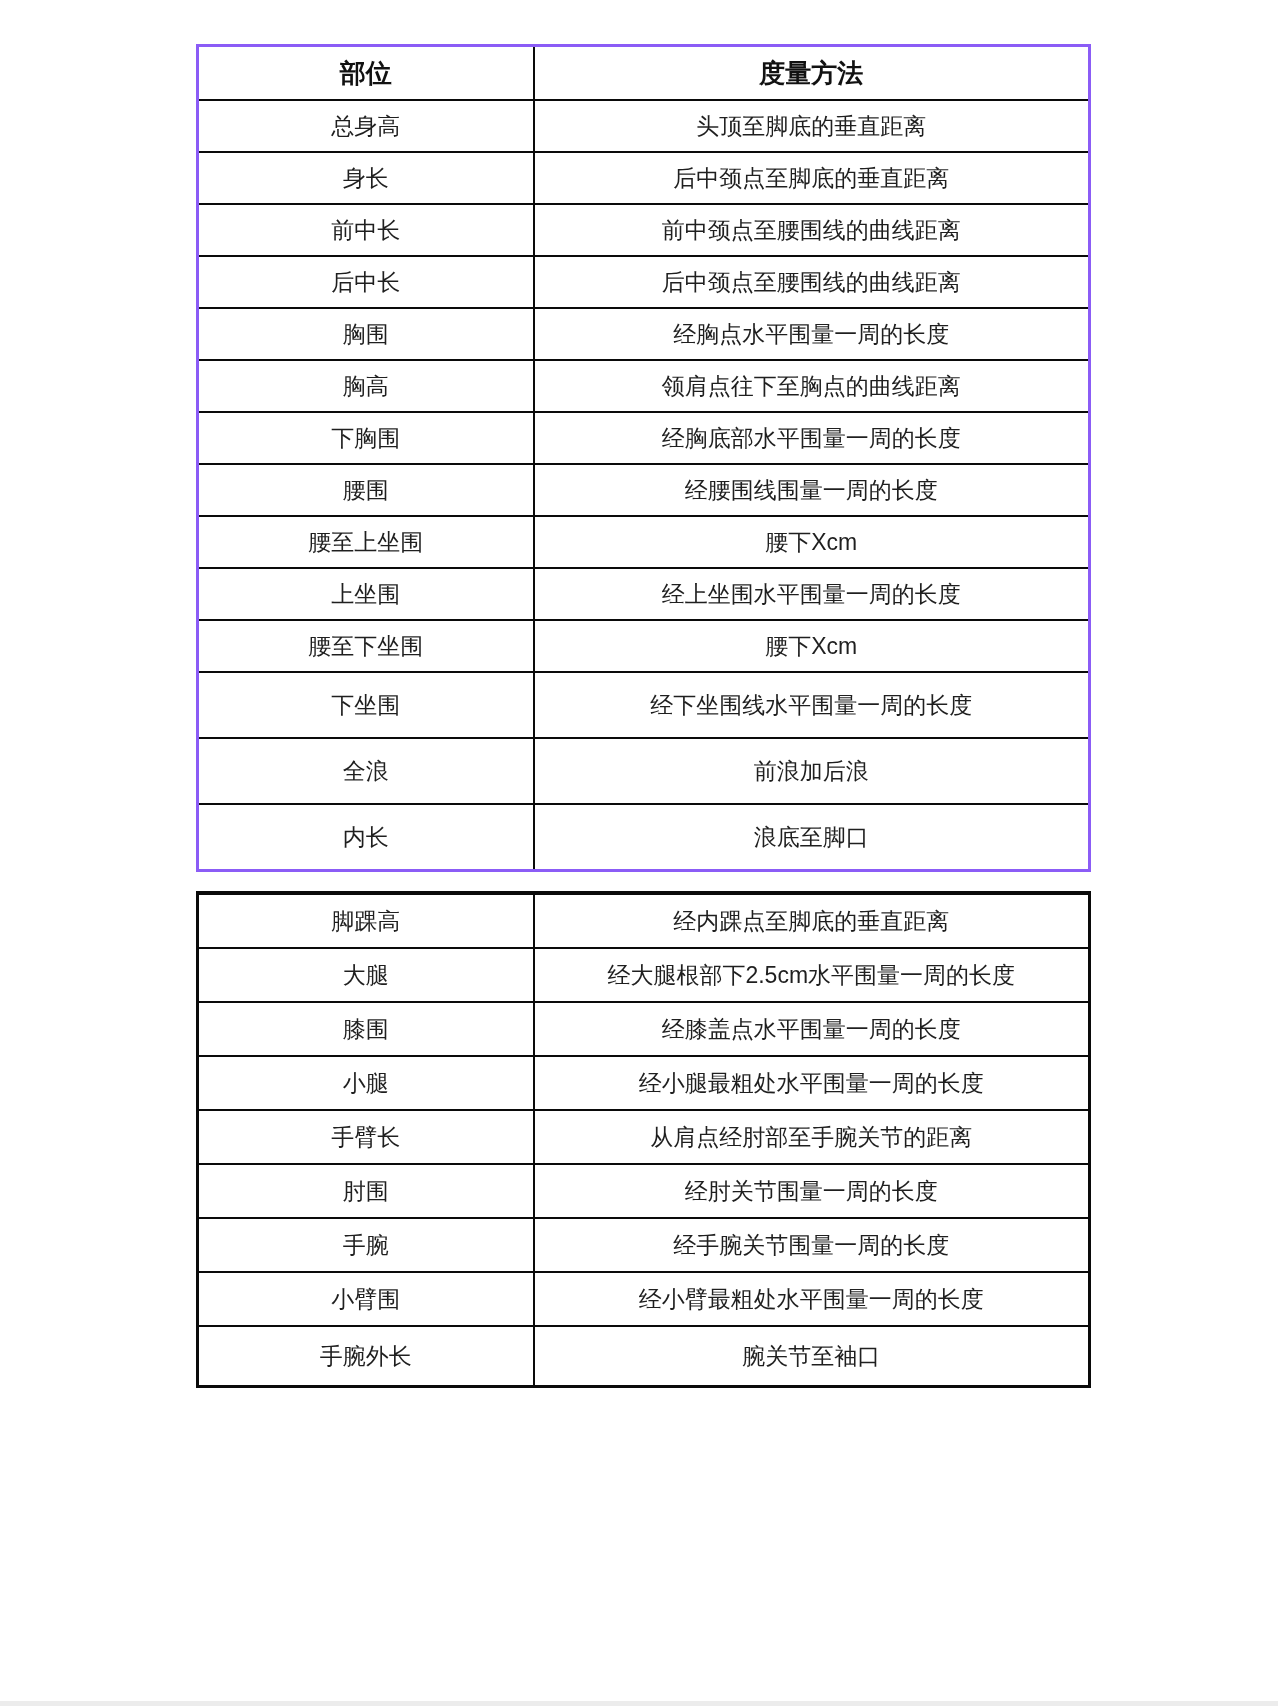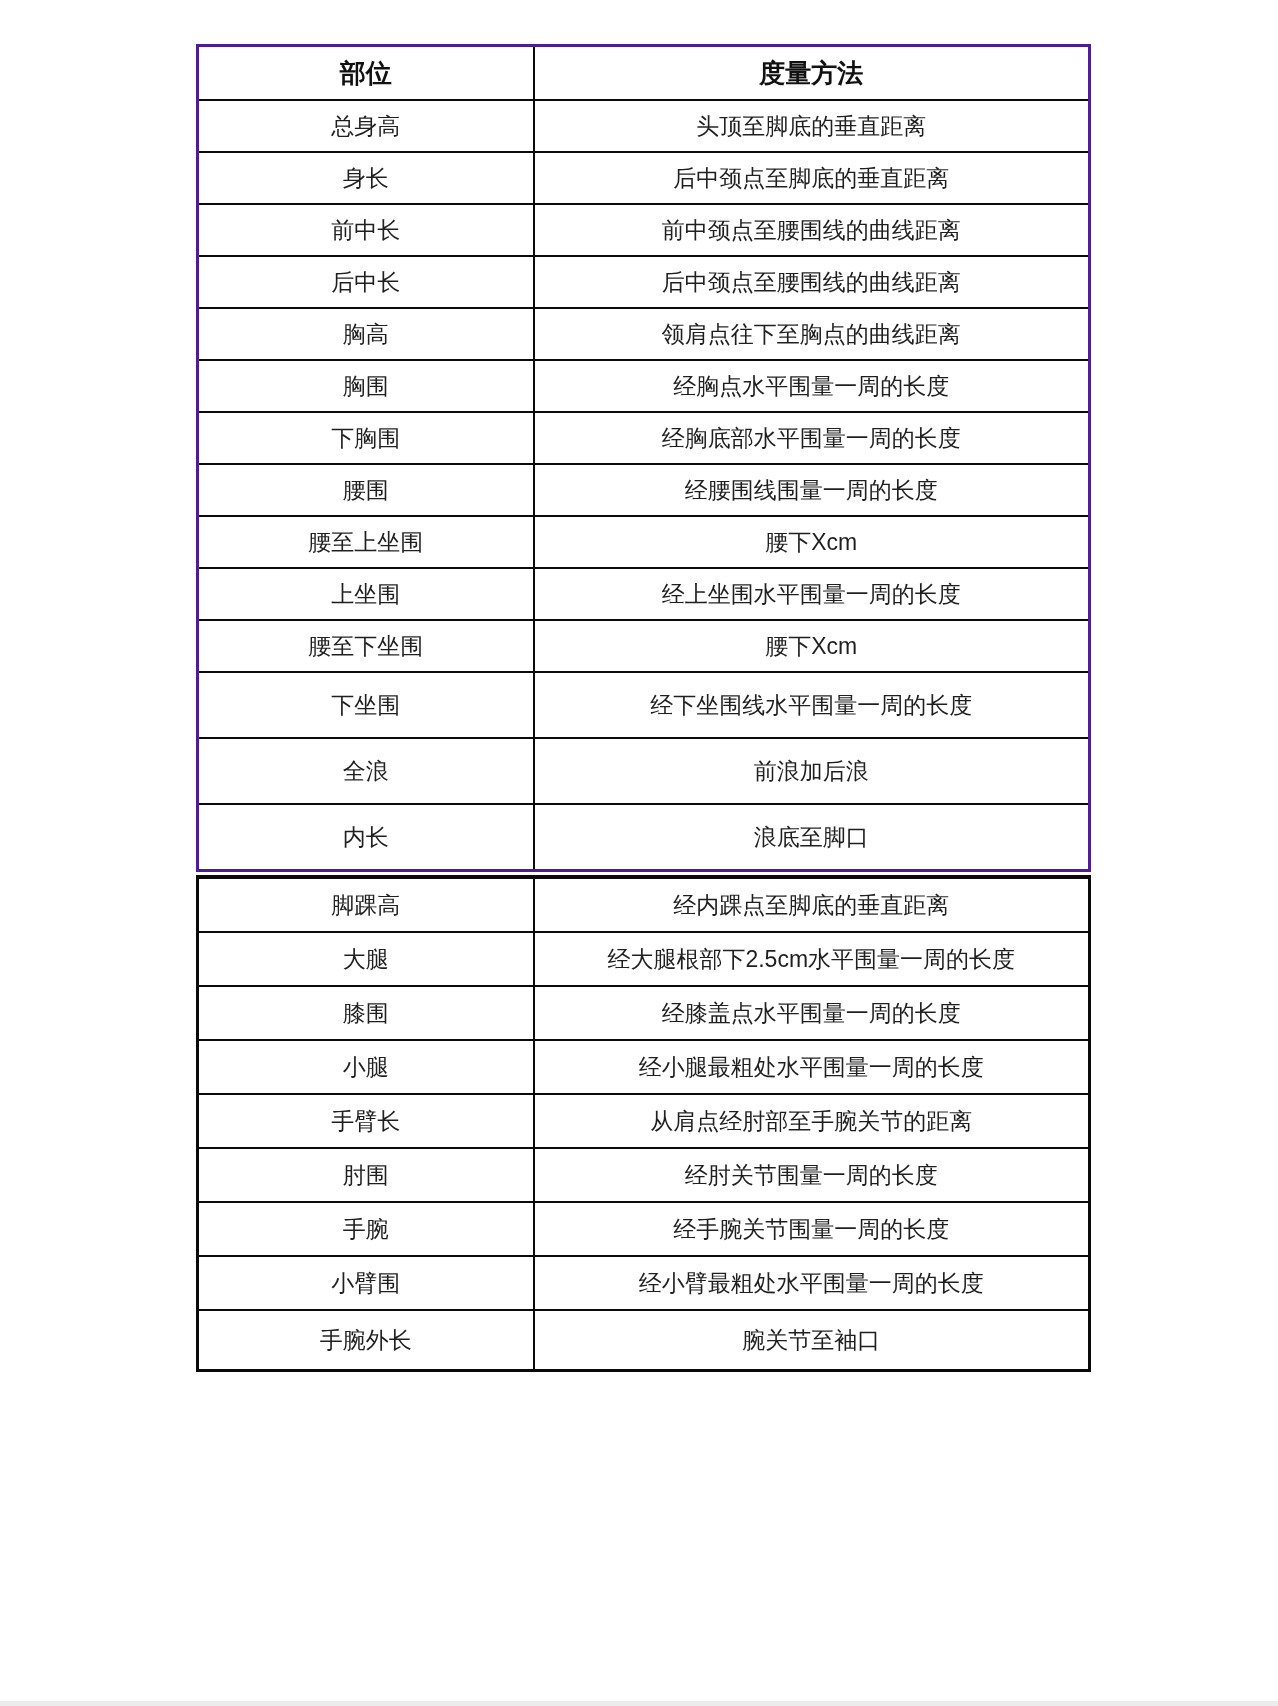--- a/index.html
+++ b/index.html
@@ -27,7 +27,7 @@
     table-layout: fixed;
   }
   table.upper {
-    border: 3px solid #4c1d95;
+    border: 3px solid #8b5cf6;
     padding-left: 33px;
   }
   table.lower {

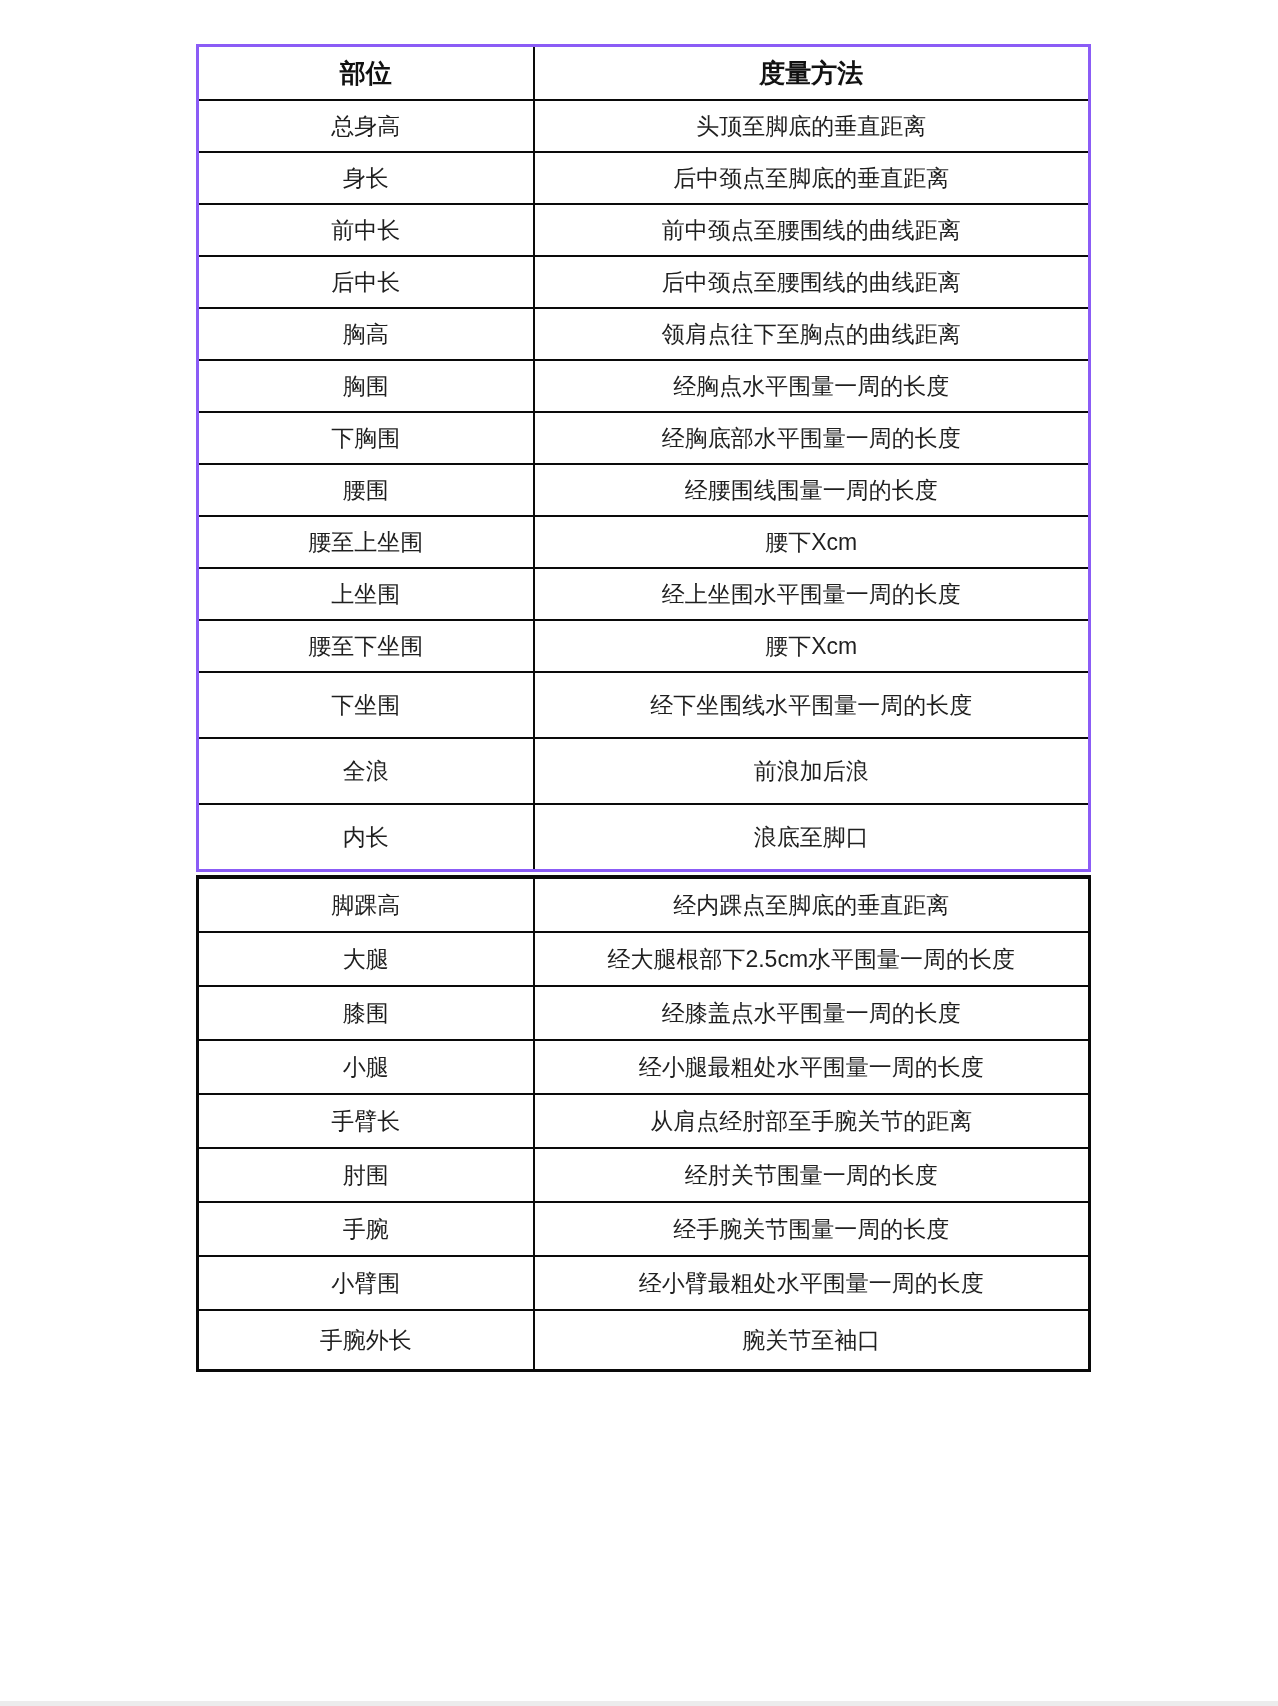--- a/index.html
+++ b/index.html
@@ -104,12 +104,12 @@
             <td>后中颈点至腰围线的曲线距离</td>
           </tr>
           <tr>
+            <td>胸围</td>
+            <td>经胸点水平围量一周的长度</td>
+          </tr>
+          <tr>
             <td>胸高</td>
             <td>领肩点往下至胸点的曲线距离</td>
-          </tr>
-          <tr>
-            <td>胸围</td>
-            <td>经胸点水平围量一周的长度</td>
           </tr>
           <tr>
             <td>下胸围</td>

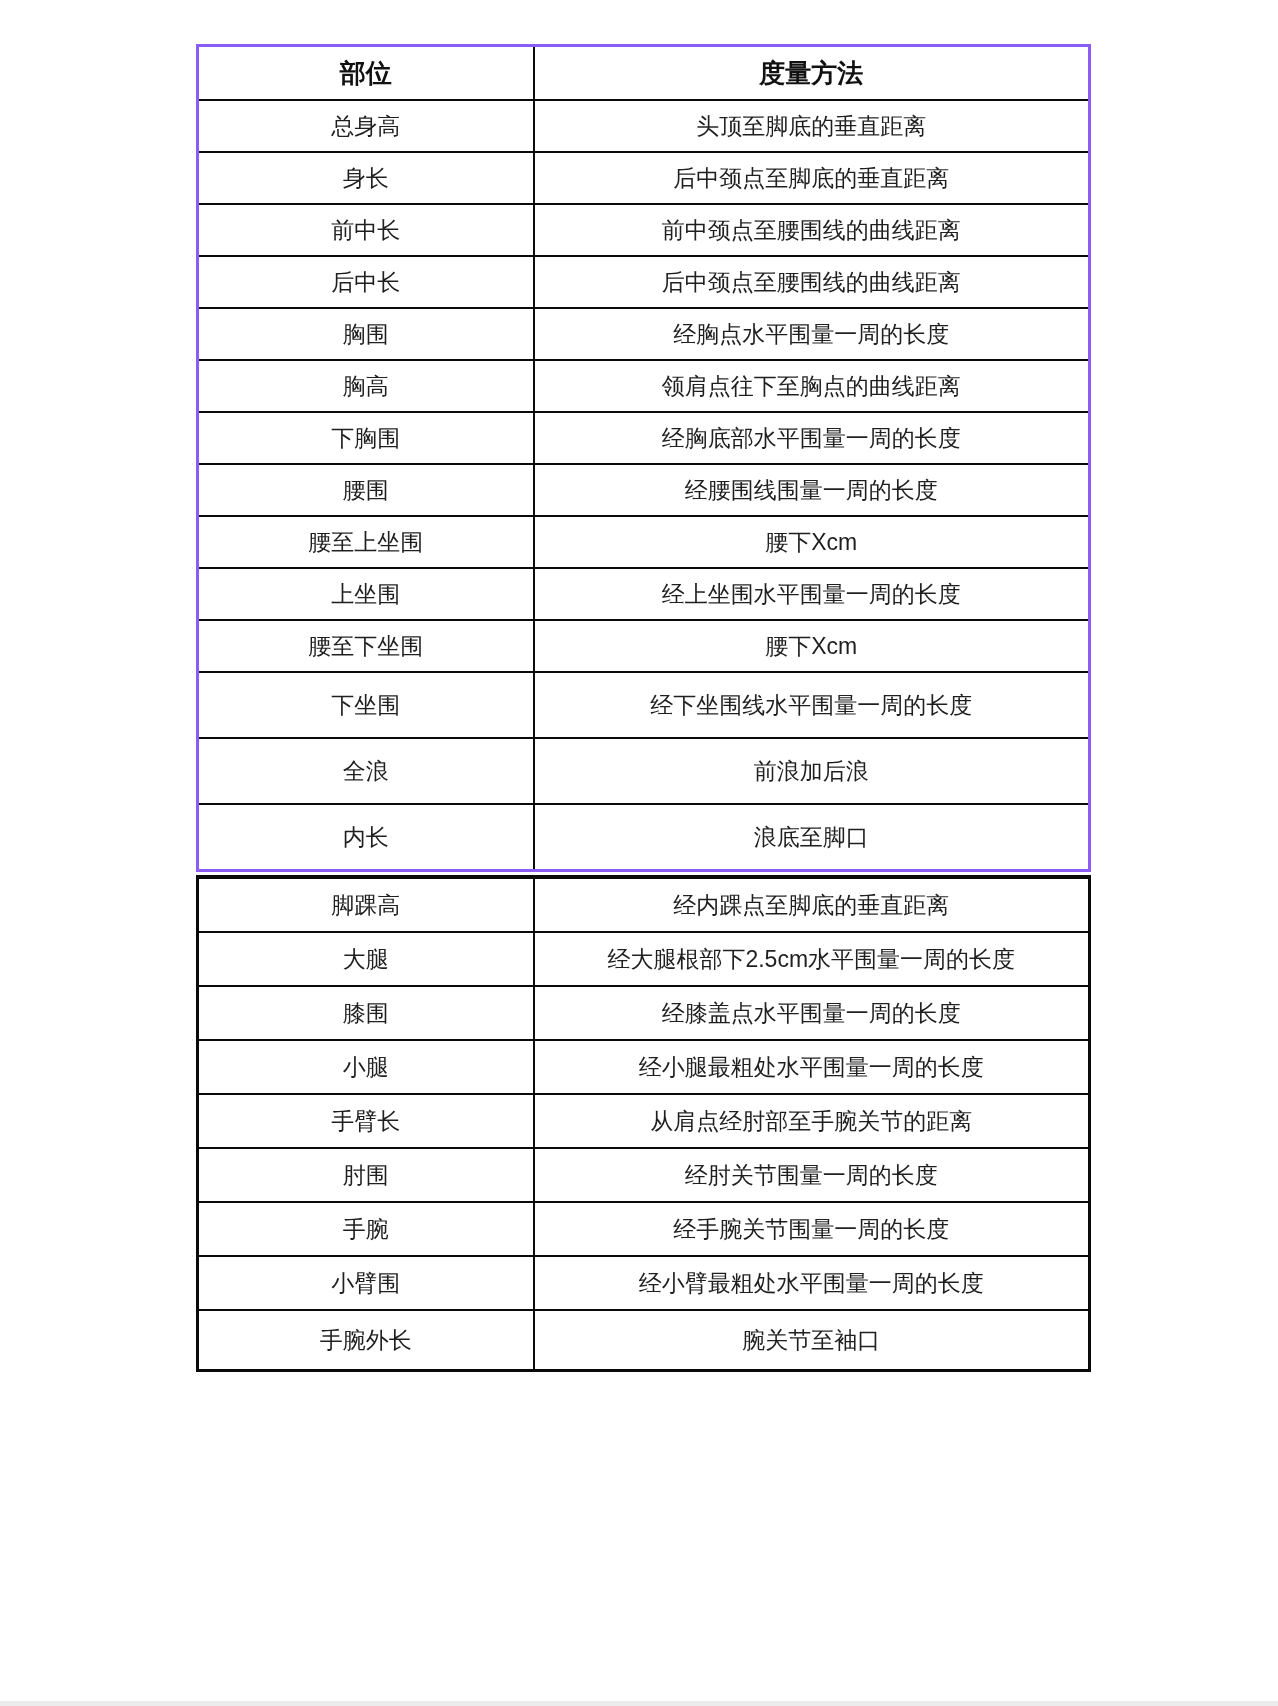--- a/index.html
+++ b/index.html
@@ -33,7 +33,7 @@
   table.lower {
     border: 3px solid #0a0a0a;
     border-top: 4px solid #0a0a0a;
-    margin-top: 3px;
+    margin-top: 19px;
   }
   th, td {
     border: 2px solid #0a0a0a;

